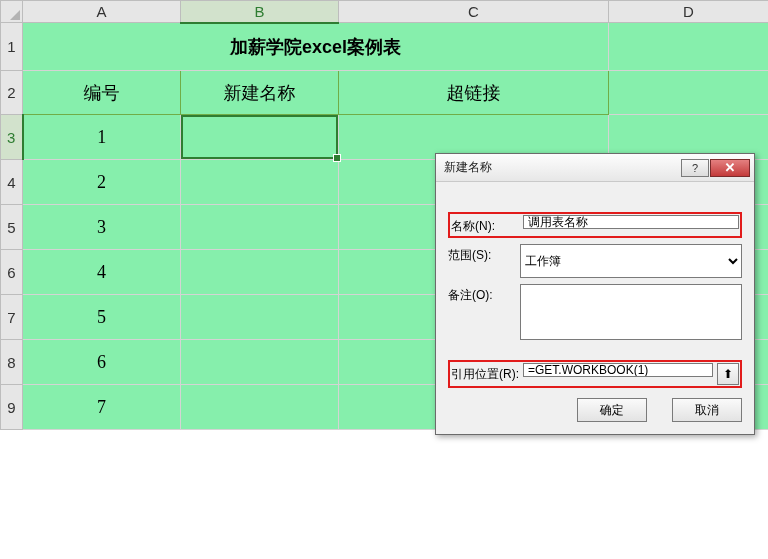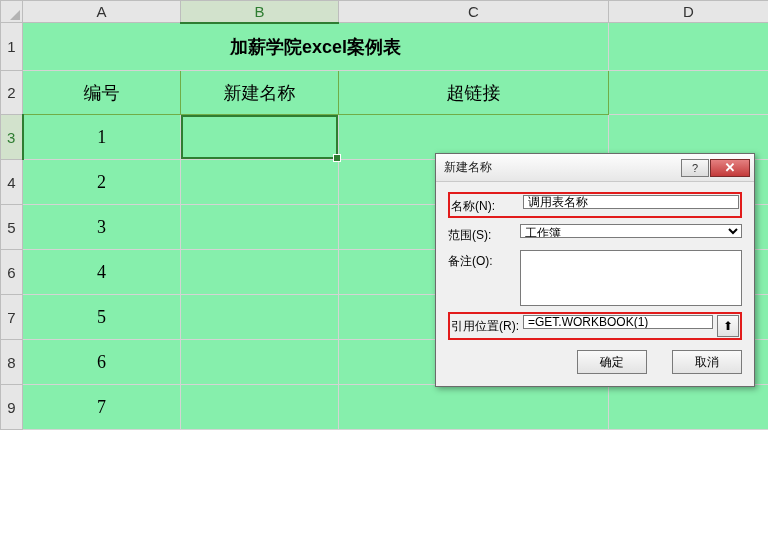--- a/index.html
+++ b/index.html
@@ -160,7 +160,7 @@
     display:flex;align-items:center;justify-content:center;
     font-size: 12px;
   }
-  .hl { border: 2px solid #e21b1b; padding: 1px; }
+  .hl { border: 2px solid #e21b1b; padding: 1px; margin-top: 20px; }
   .dlg-actions { text-align: right; margin-top: 10px; }
   .dlg-actions button {
     width: 70px; height: 24px;

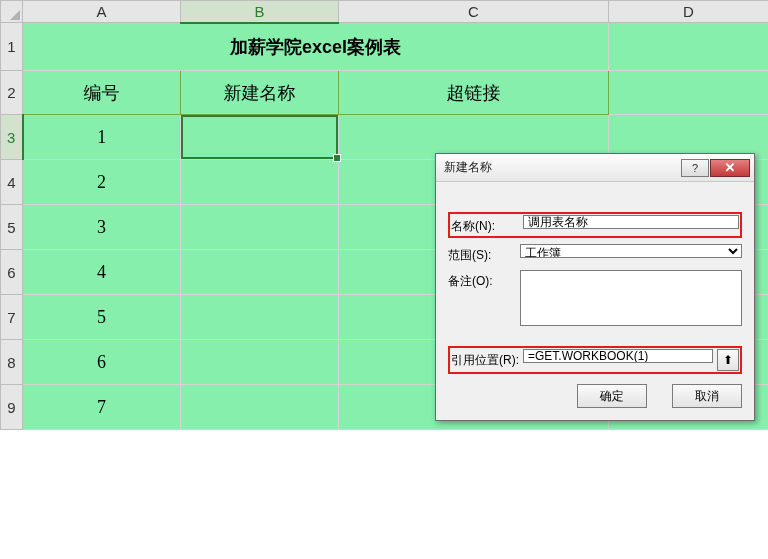--- a/index.html
+++ b/index.html
@@ -142,7 +142,7 @@
     background: #fff;
   }
   .dlg-row select {
-    flex: 1; height: 14px;
+    flex: 1; height: 34px;
     border: 1px solid #7a7a7a;
     font-size: 12px; background: #fff;
   }

